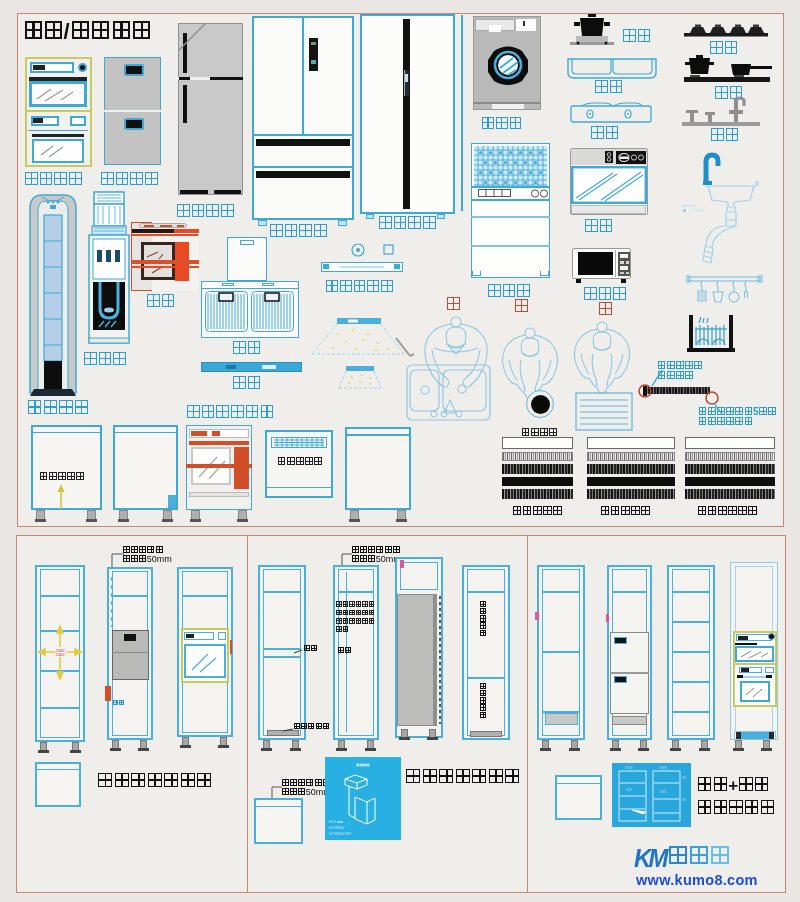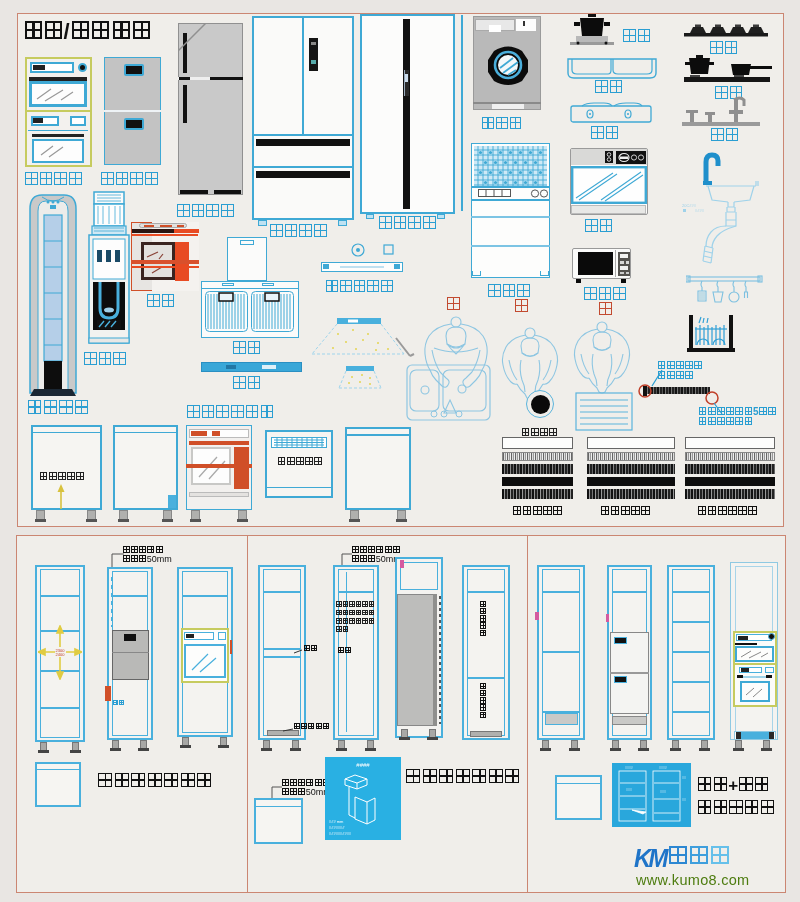--- a/index.html
+++ b/index.html
@@ -768,6 +768,6 @@
 <div class="a zh bd" style="left:697px;top:800px;font-size:17px;color:#111;font-weight:bold"><b></b><b></b><b></b><b></b><b></b></div>
 <div class="a" style="left:634px;top:843px;font-size:26px;font-weight:bold;color:#1f74c8;font-style:italic;letter-spacing:-3px;transform:scaleX(0.92);transform-origin:left">KM</div>
 <div class="a zh bd" style="left:667px;top:845px;font-size:23px"><span style="color:#2c87d2"><b></b></span><span style="color:#3f9fdd"><b></b></span><span style="color:#66c0ea"><b></b></span></div>
-<div class="a" style="left:636px;top:872px;font-size:14.5px;font-weight:normal;color:#4d7c0f;letter-spacing:0.3px">www.kumo8.com</div>
+<div class="a" style="left:636px;top:872px;font-size:14.5px;font-weight:bold;color:#1d4ed8;letter-spacing:0.3px">www.kumo8.com</div>
   </div>
 </body></html>

